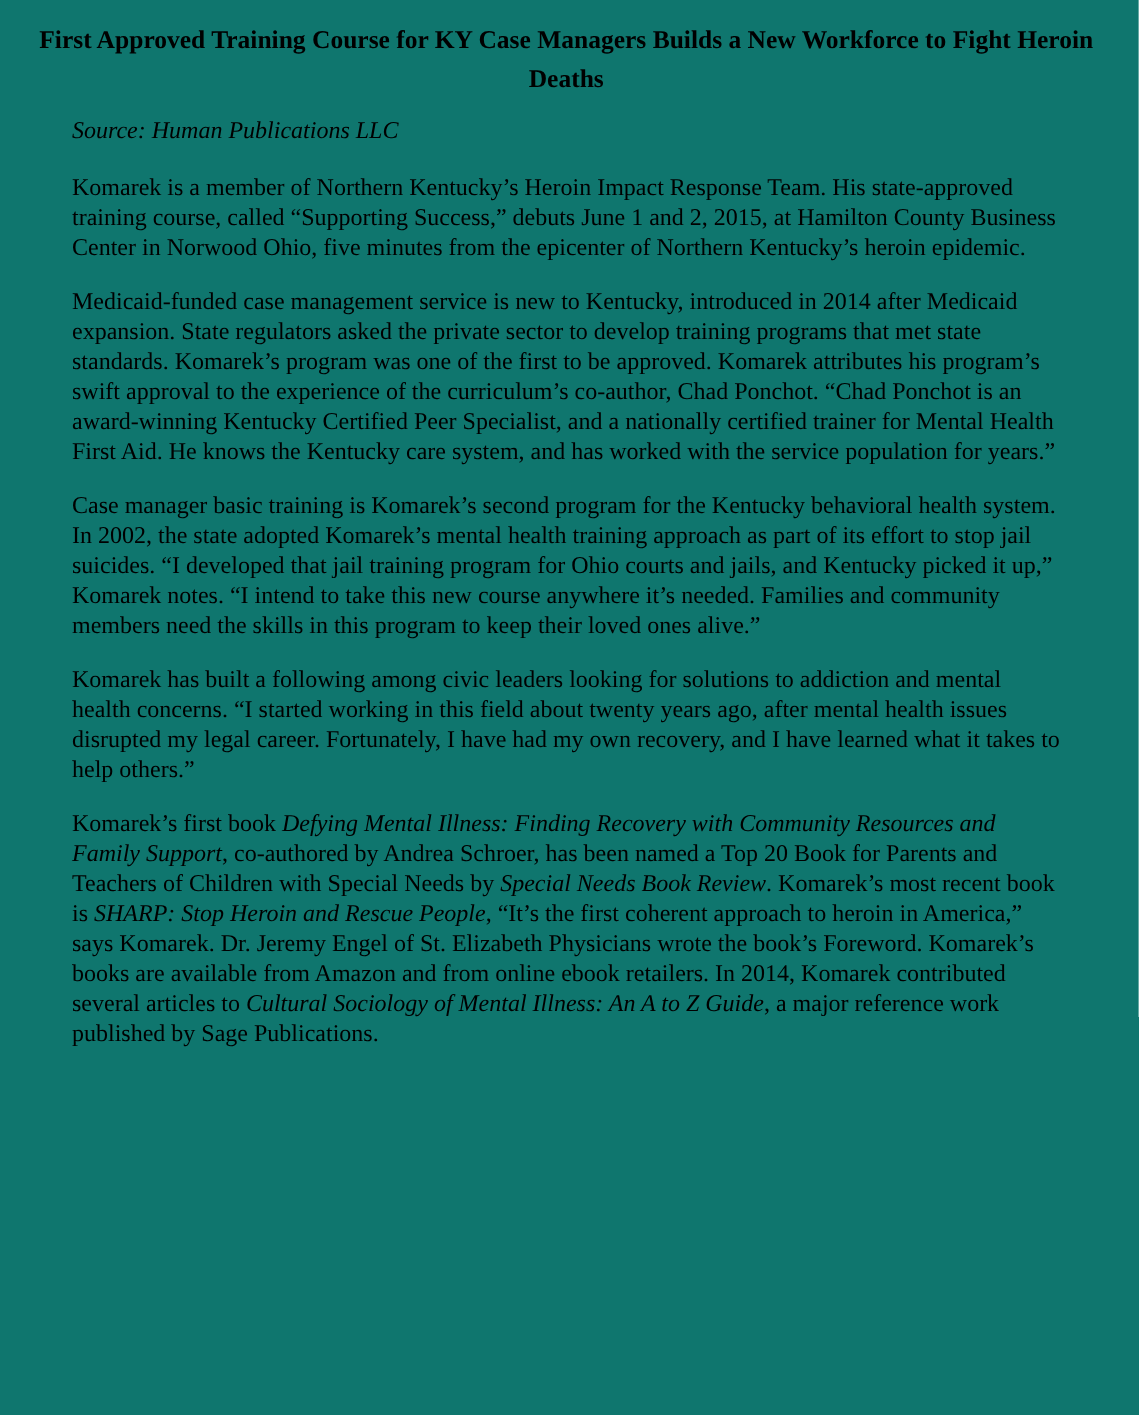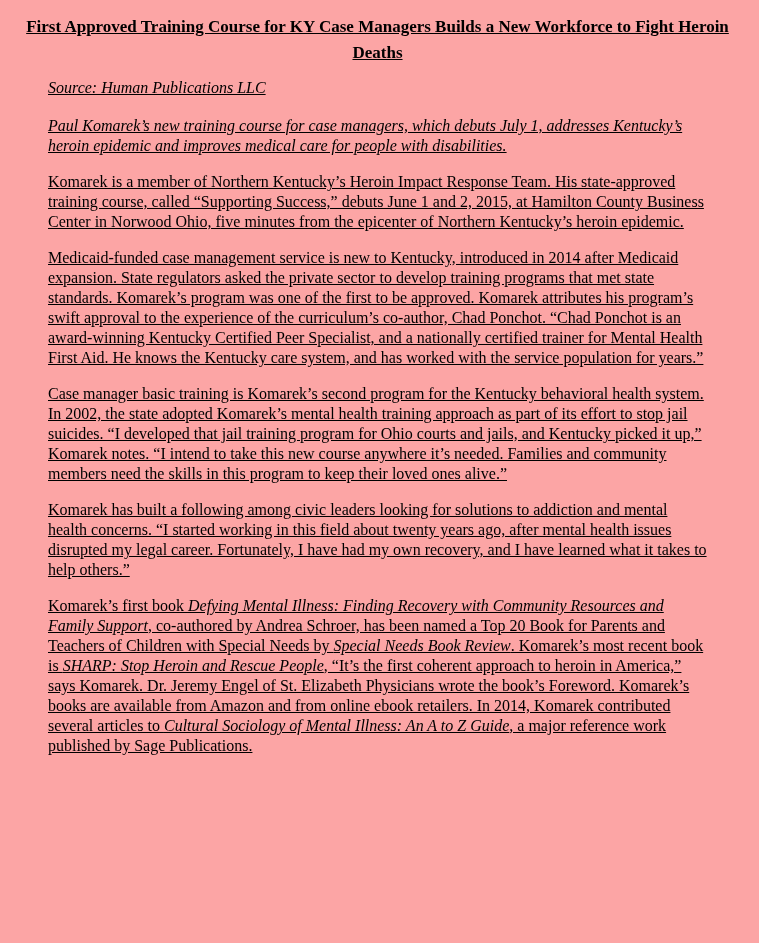--- a/index.html
+++ b/index.html
@@ -21,8 +21,7 @@
     font-size: 16px;
     line-height: 20px;
     color: #000000;
-    background: #fca5a5;
-    text-decoration: underline;
+    background: #0f766e;
   }
   .doc-title {
     font-size: 17px;

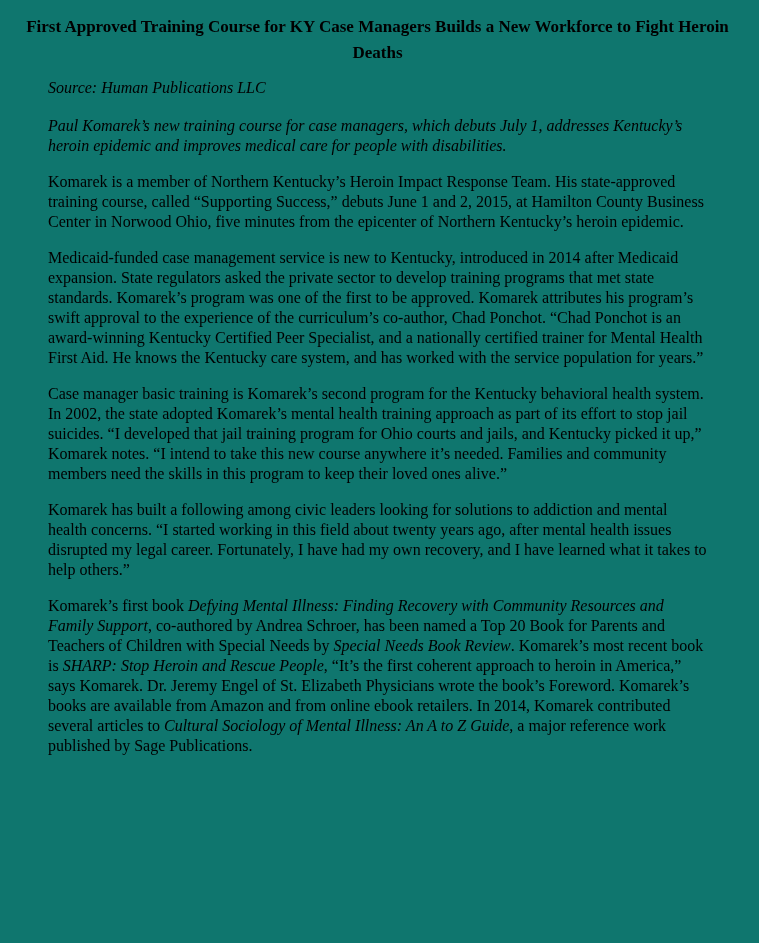--- a/index.html
+++ b/index.html
@@ -59,7 +59,6 @@
   </div>
 
   <div class="article-body">
-      <p class="para"><span class="italic">Paul Komarek’s new training course for case managers, which debuts July 1, addresses Kentucky’s heroin epidemic and improves medical care for people with disabilities.</span></p>
       <p class="para"><span>Komarek is a member of Northern Kentucky’s Heroin Impact Response Team. His state-approved training course, called “Supporting Success,” debuts June 1 and 2, 2015, at Hamilton County Business Center in Norwood Ohio, five minutes from the epicenter of Northern Kentucky’s heroin epidemic.</span></p>
       <p class="para"><span>Medicaid-funded case management service is new to Kentucky, introduced in 2014 after Medicaid expansion. State regulators asked the private sector to develop training programs that met state standards. Komarek’s program was one of the first to be approved. Komarek attributes his program’s swift approval to the experience of the curriculum’s co-author, Chad Ponchot. “Chad Ponchot is an award-winning Kentucky Certified Peer Specialist, and a nationally certified trainer for Mental Health First Aid. He knows the Kentucky care system, and has worked with the service population for years.”</span></p>
       <p class="para"><span>Case manager basic training is Komarek’s second program for the Kentucky behavioral health system. In 2002, the state adopted Komarek’s mental health training approach as part of its effort to stop jail suicides. “I developed that jail training program for Ohio courts and jails, and Kentucky picked it up,” Komarek notes. “I intend to take this new course anywhere it’s needed. Families and community members need the skills in this program to keep their loved ones alive.”</span></p>

